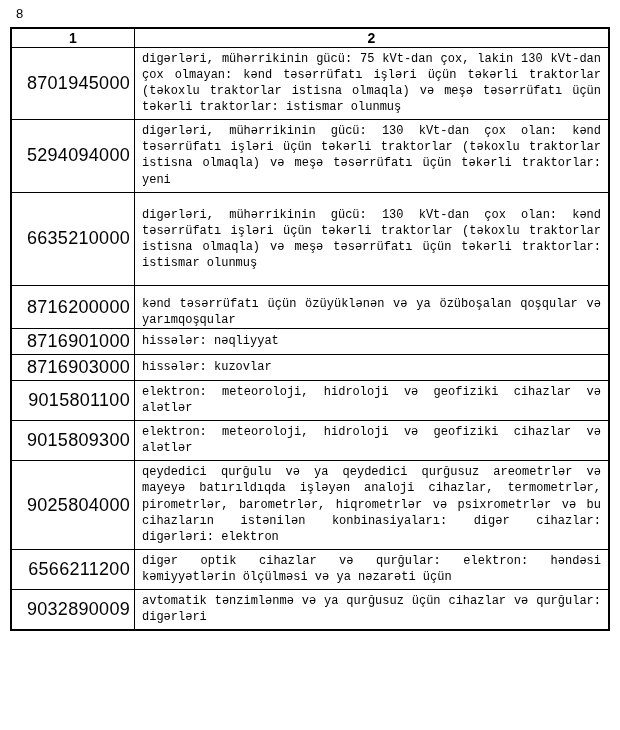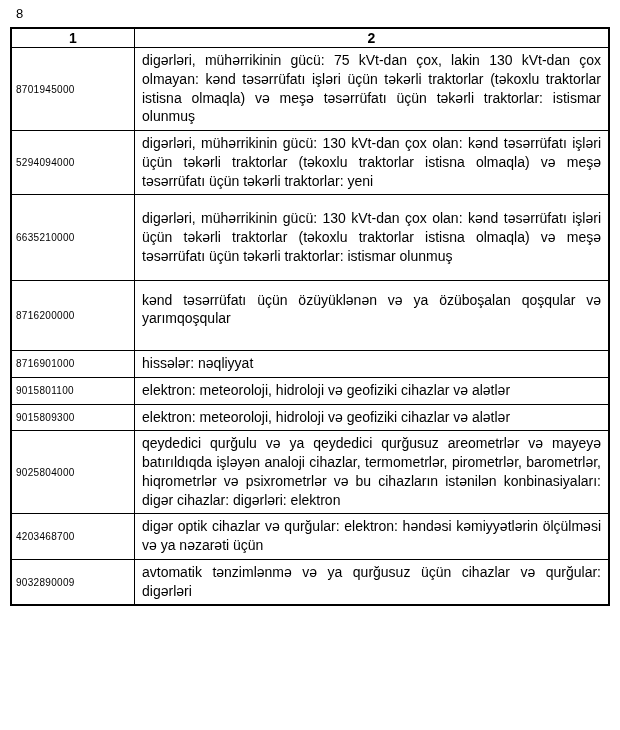--- a/index.html
+++ b/index.html
@@ -47,11 +47,12 @@
     letter-spacing: 0.3px;
   }
   td.desc-cell {
-    font-size: 14px;
+    font-size: 12px;
     line-height: 1.34;
     text-align: justify;
     vertical-align: middle;
     padding: 3px 7px 4px 7px;
+    font-family: Liberation Mono, monospace;
   }
   tr.pad-tall td.desc-cell {
     padding-top: 14px;

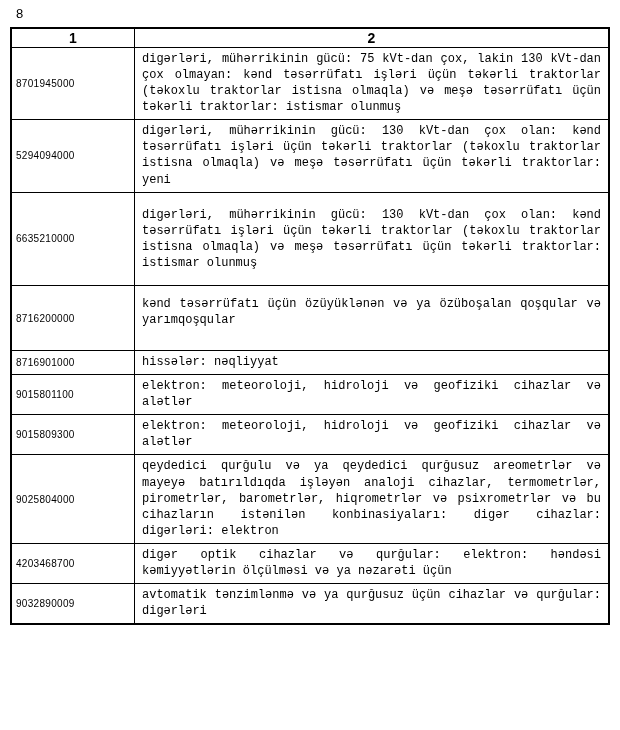--- a/index.html
+++ b/index.html
@@ -40,9 +40,9 @@
   th.col-code { width: 118px; }
   td.code-cell {
     width: 118px;
-    text-align: left;
+    text-align: right;
     vertical-align: middle;
-    font-size: 10px;
+    font-size: 18px;
     padding: 2px 4px;
     letter-spacing: 0.3px;
   }

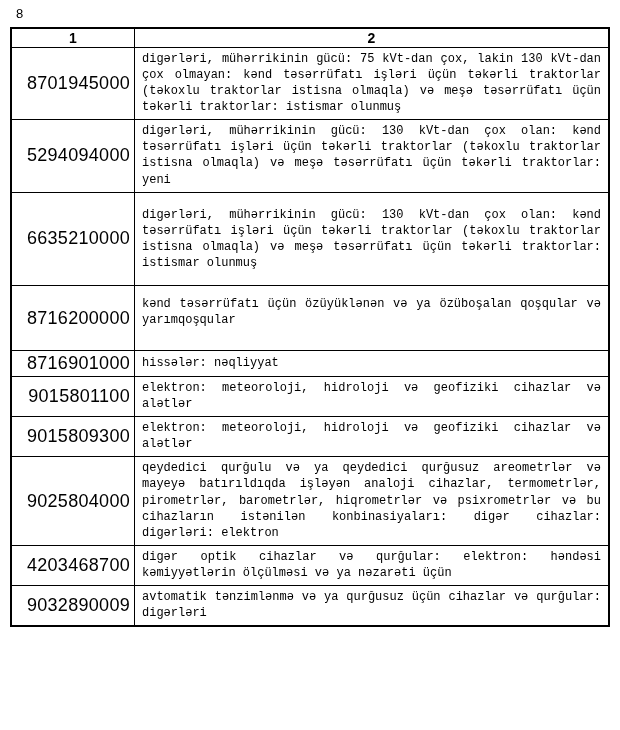--- a/index.html
+++ b/index.html
@@ -60,7 +60,7 @@
   }
   tr.pad-mid td.desc-cell {
     padding-top: 10px;
-    padding-bottom: 22px;
+    padding-bottom: 0;
   }
 </style>
 </head>

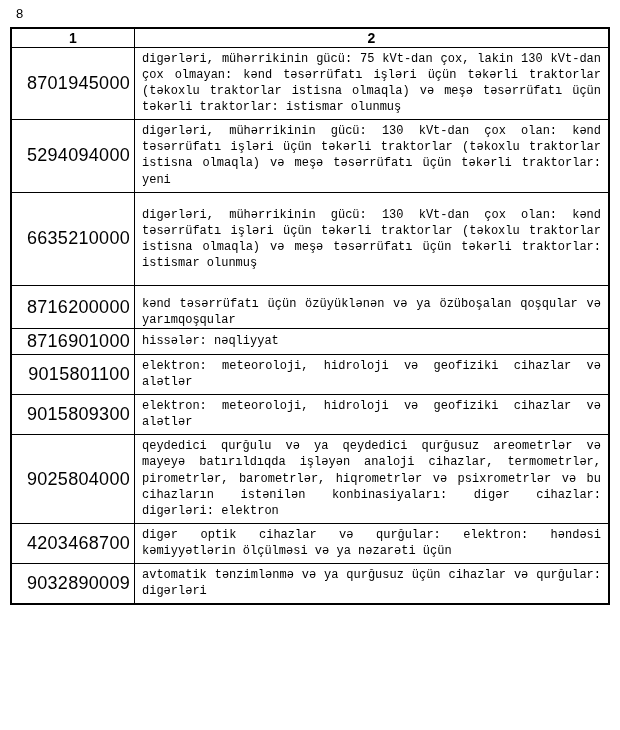--- a/index.html
+++ b/index.html
@@ -104,6 +104,10 @@
         <td class="desc-cell">hissələr: nəqliyyat</td>
       </tr>
 
+      <tr>
+        <td class="code-cell">8716903000</td>
+        <td class="desc-cell">hissələr: kuzovlar</td>
+      </tr>
 
 
 

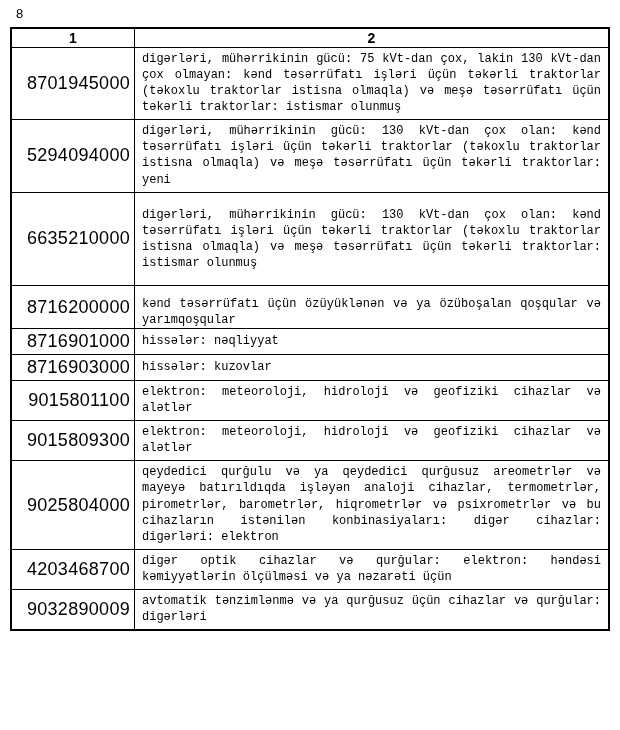--- a/index.html
+++ b/index.html
@@ -127,7 +127,7 @@
       </tr>
 
       <tr>
-        <td class="code-cell">4203468700</td>
+        <td class="code-cell">6566211200</td>
         <td class="desc-cell">digər optik cihazlar və qurğular: elektron: həndəsi kəmiyyətlərin ölçülməsi və ya nəzarəti üçün</td>
       </tr>
 

